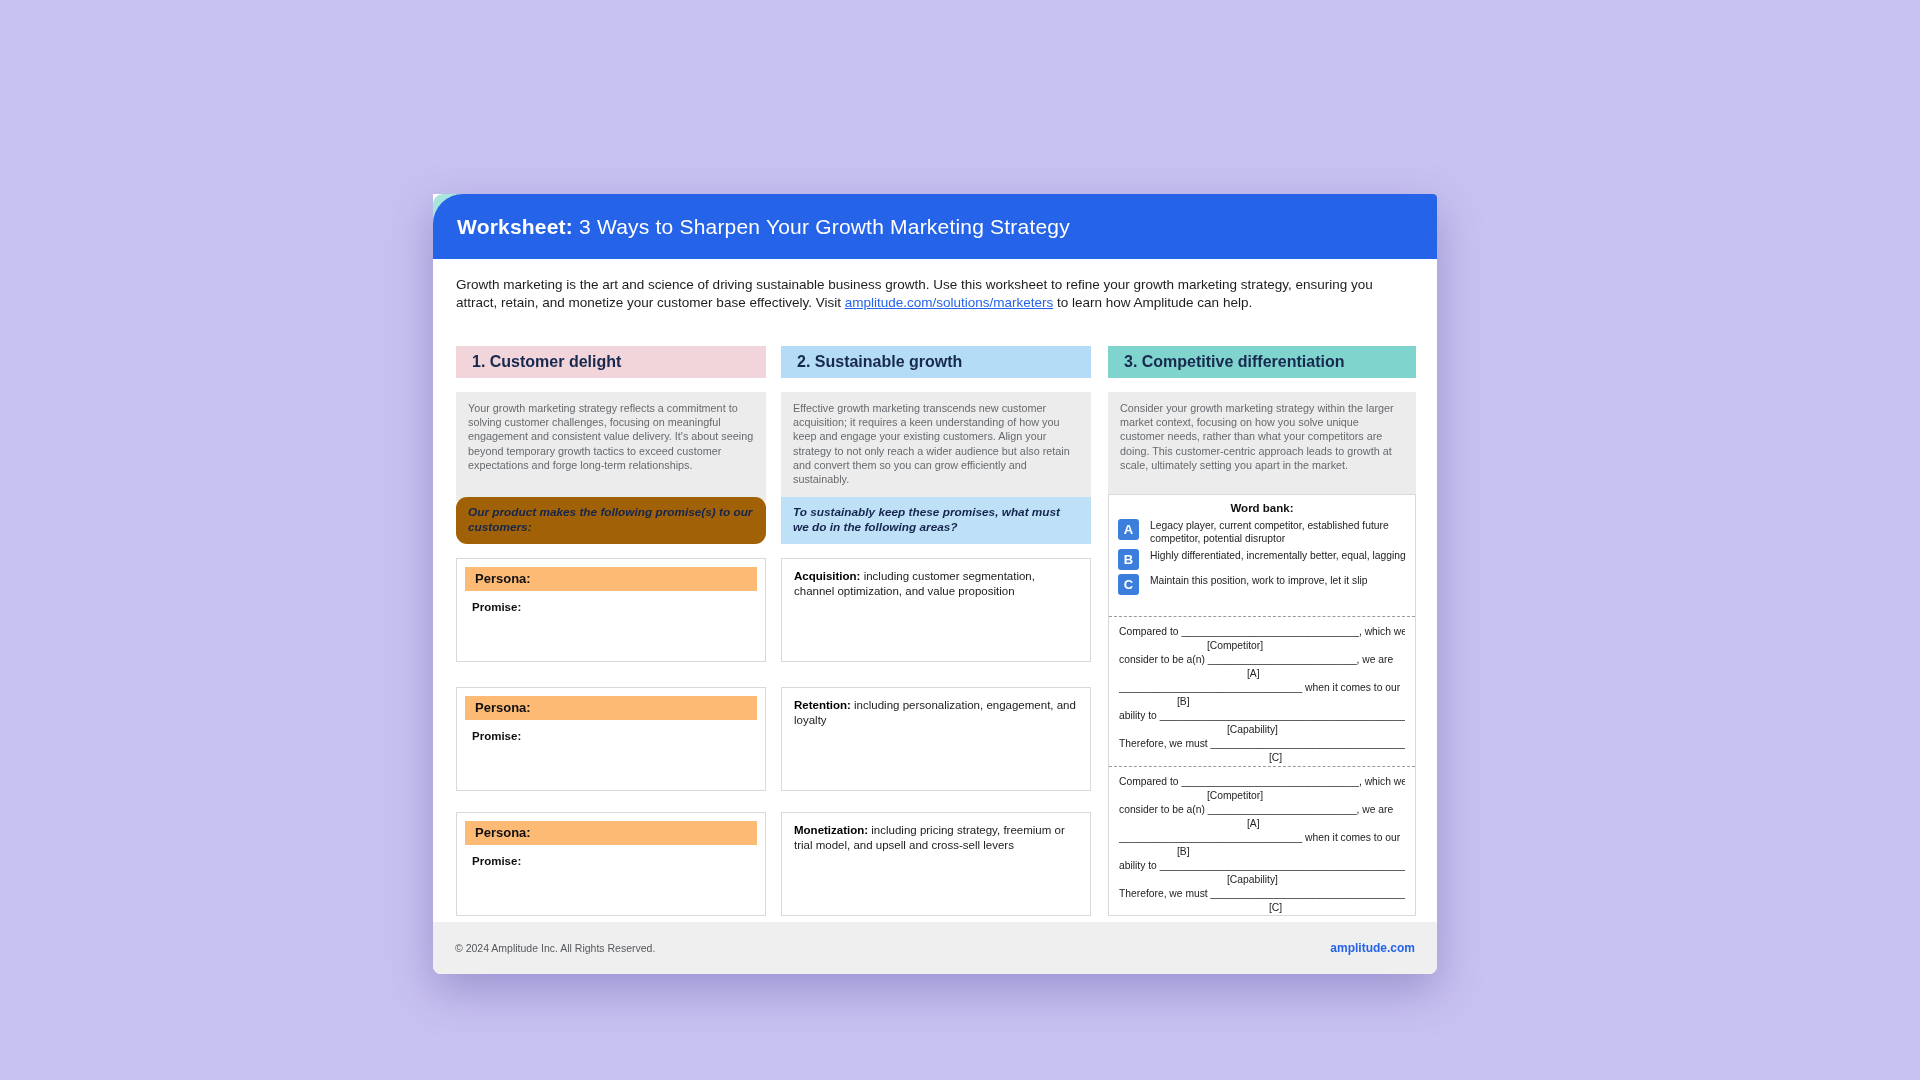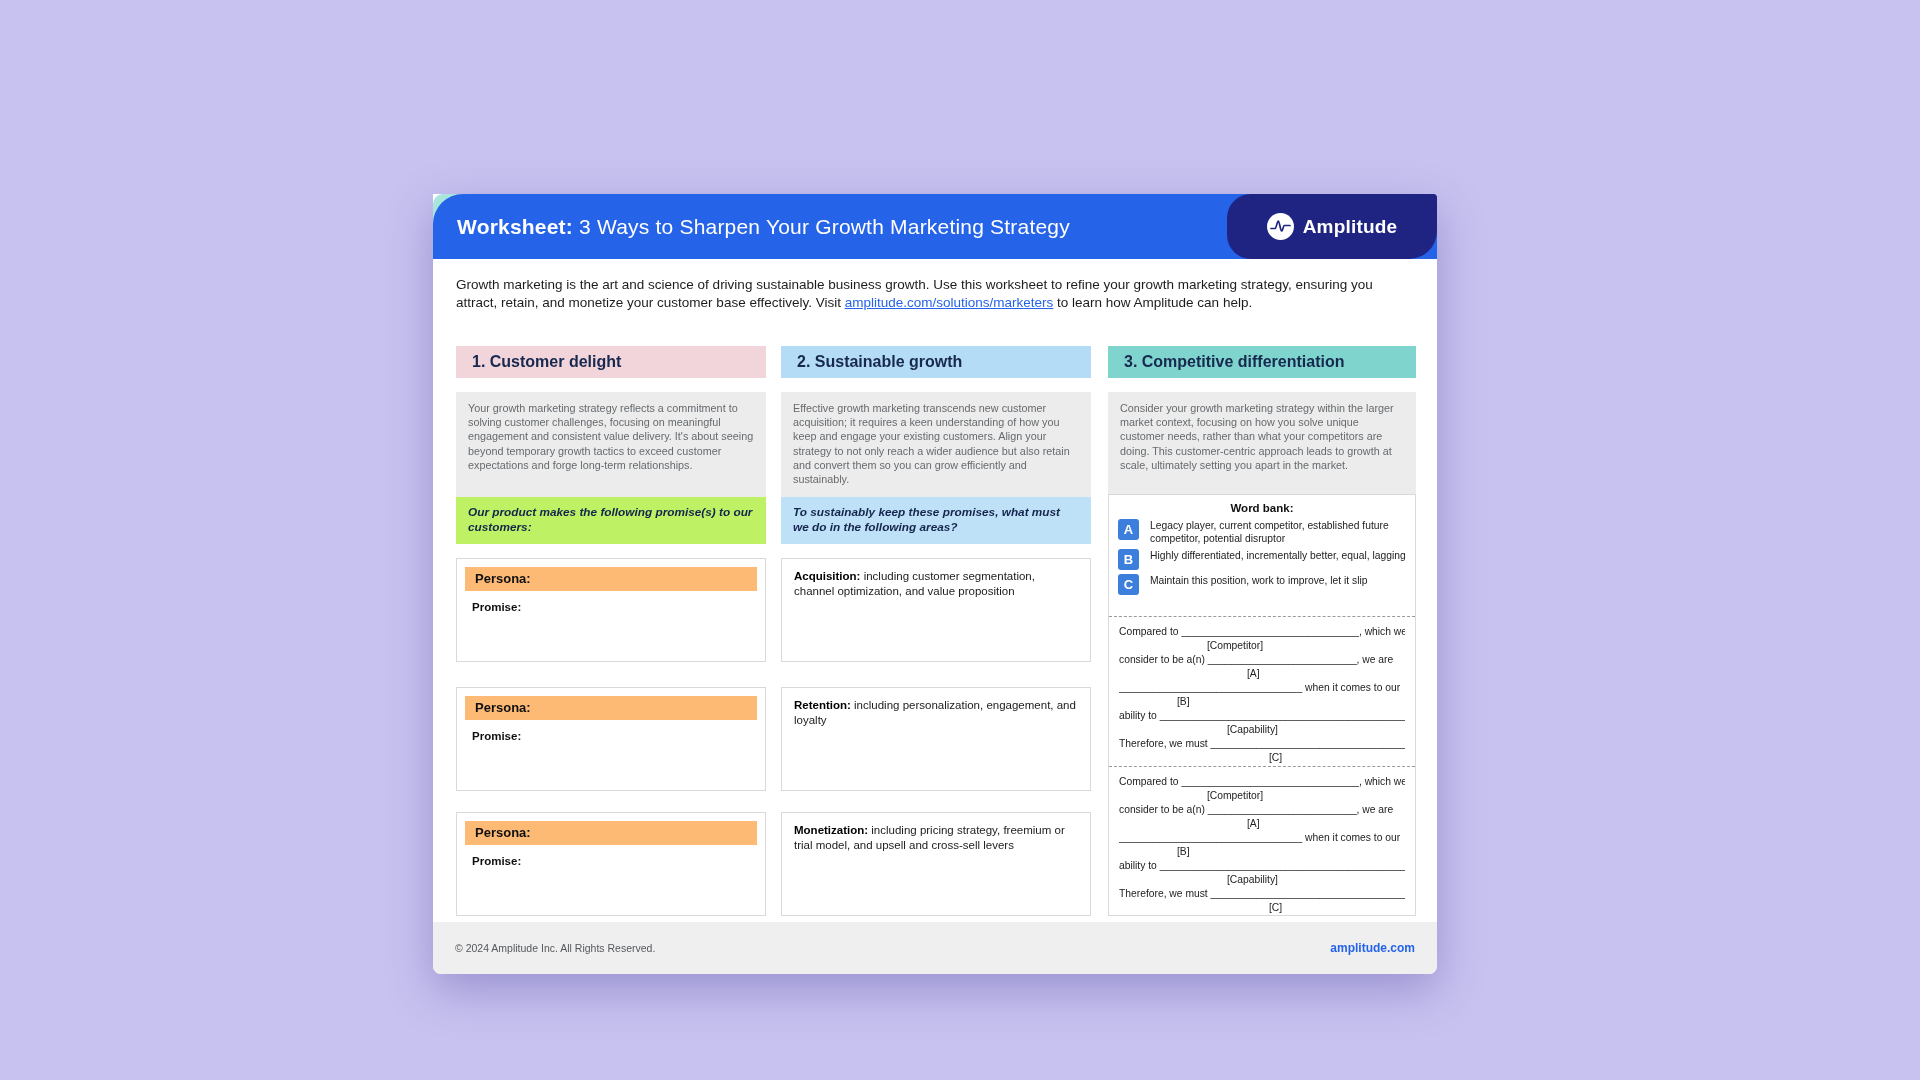--- a/index.html
+++ b/index.html
@@ -94,15 +94,6 @@
         <span class="bold">Worksheet:</span><span> 3 Ways to Sharpen Your Growth Marketing Strategy</span>
       </div>
     </div>
-    <div class="navy-chip">
-      <span class="logo-circle">
-        <svg width="27" height="27" viewBox="0 0 27 27">
-          <circle cx="13.5" cy="13.5" r="13.5" fill="#ffffff"></circle>
-          <path d="M4 15.5 h4.2 c1.1 0 1.9-7.5 3.1-7.5 s2.1 10 3.3 10 s1.7-5.5 2.6-5.5 h5.8" stroke="#1f2482" stroke-width="1.7" fill="none" stroke-linecap="round" stroke-linejoin="round"></path>
-        </svg>
-      </span>
-      <span class="brand">Amplitude</span>
-    </div>
   </div>
 
   <div class="intro">

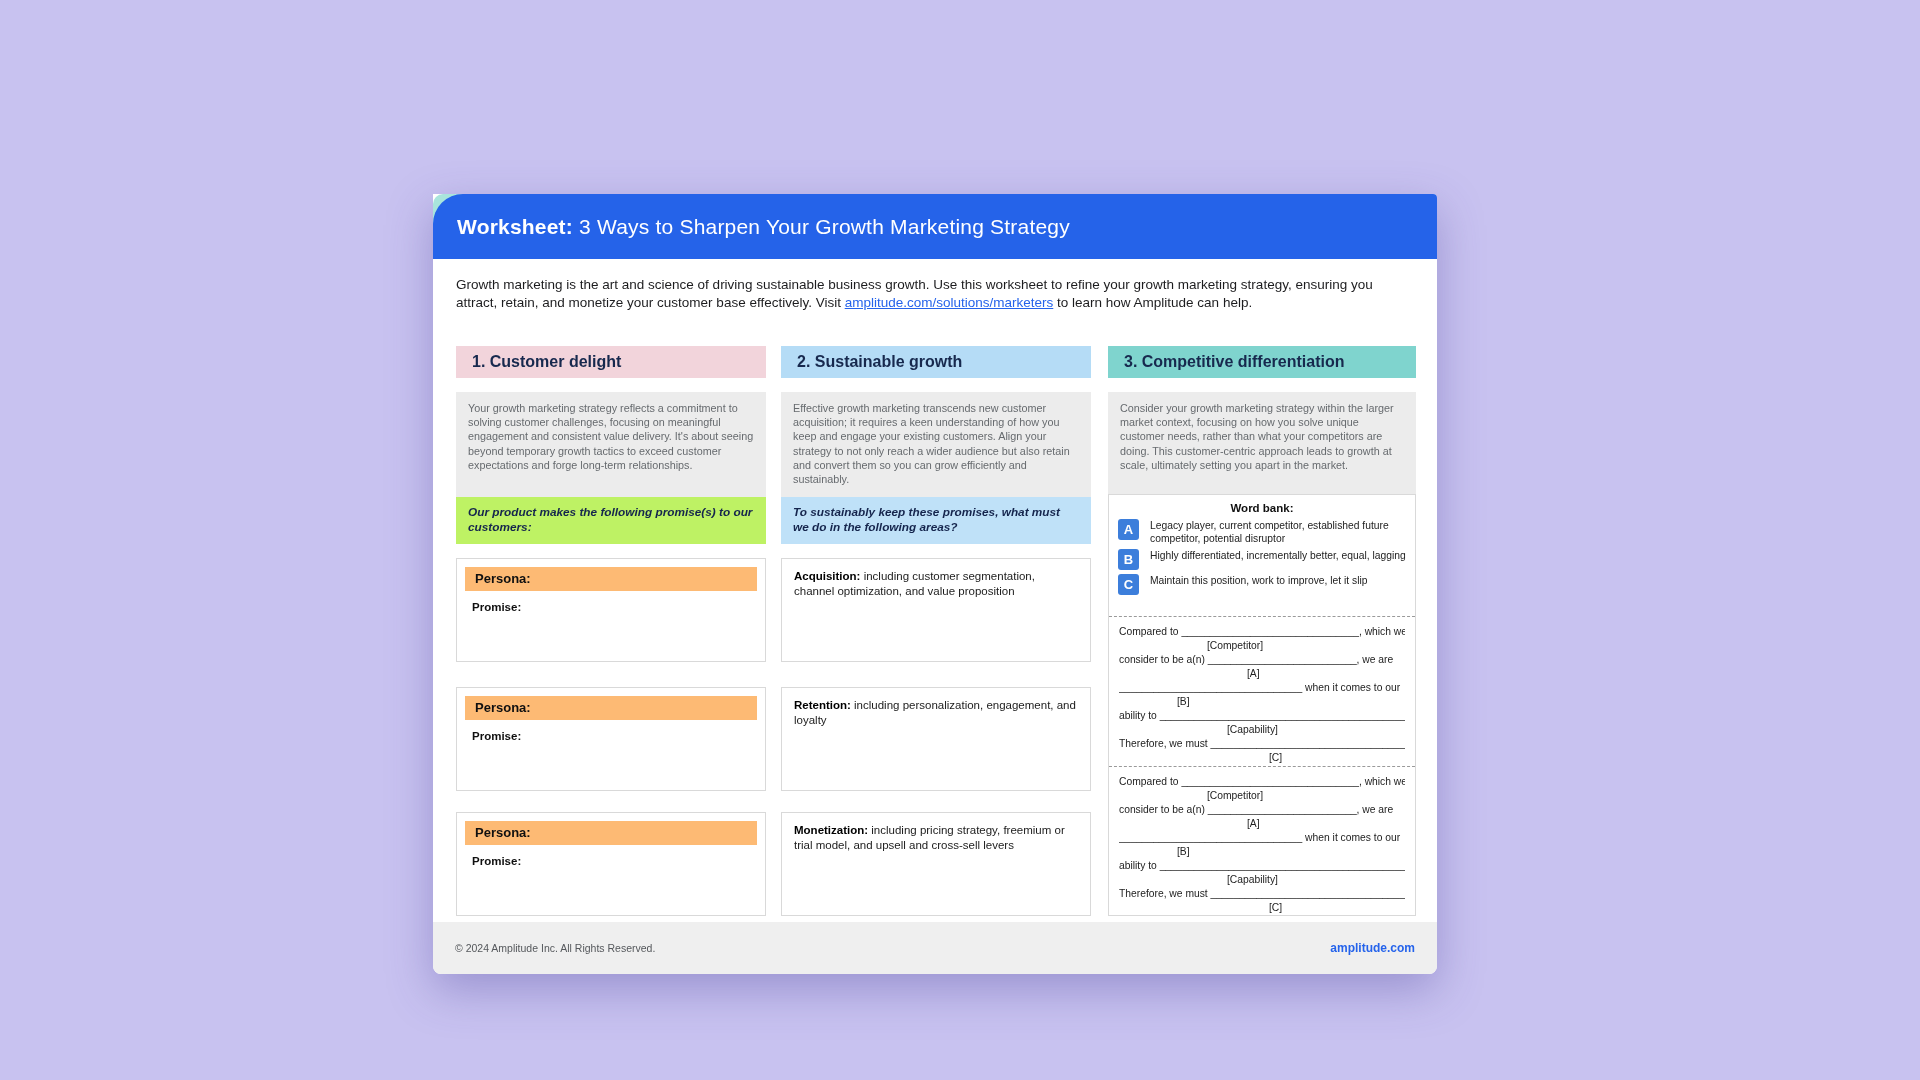--- a/index.html
+++ b/index.html
@@ -43,7 +43,7 @@
 
   .prompt { position:absolute; top:303px; height:47px; font-weight:bold; font-style:italic;
             font-size:11.8px; line-height:15px; color:#15254d; padding:8px 12px; }
-  .prompt.pink { background:#bef264; }
+  .prompt.pink { background:#a16207;border-radius:11px; }
   .prompt.blue { background:#bfe1f8; }
 
   .box { position:absolute; background:#ffffff; border:1px solid #d9d9d9; height:104px; }

